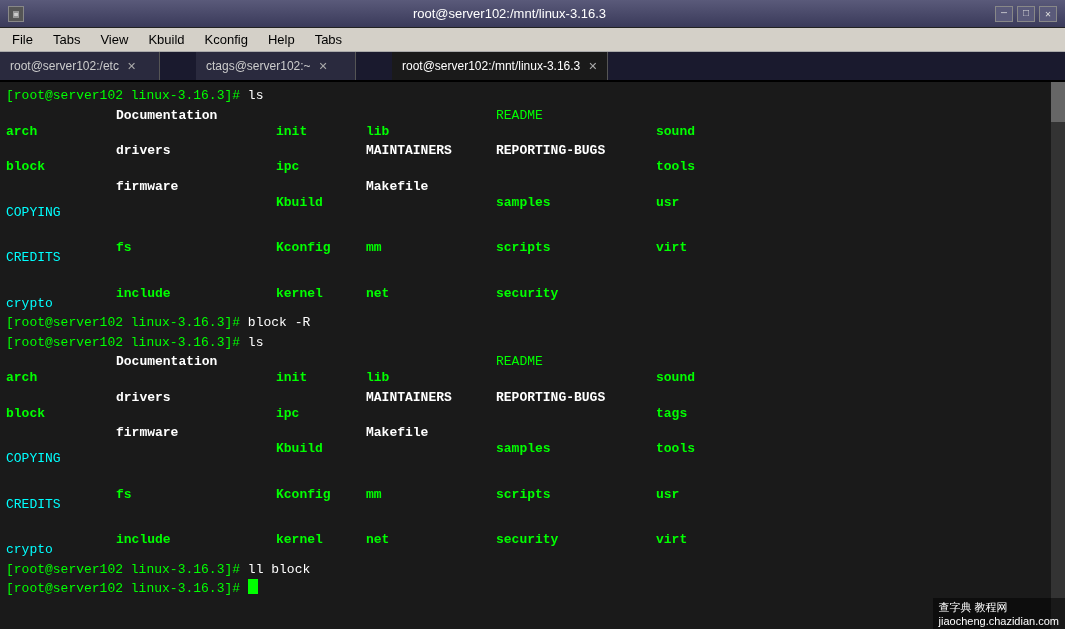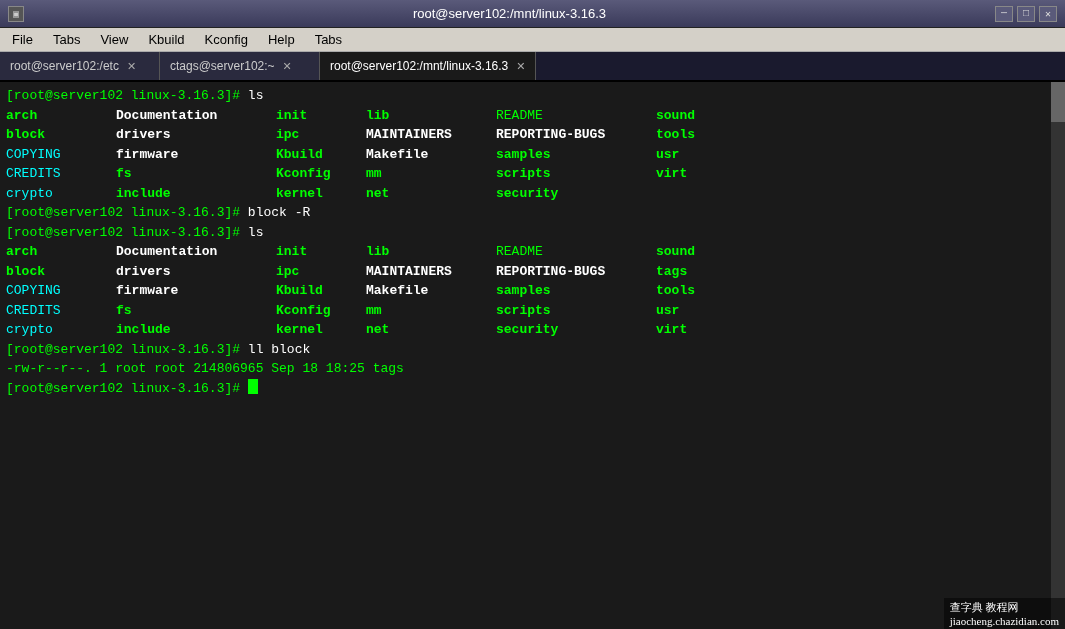--- a/index.html
+++ b/index.html
@@ -81,6 +81,7 @@
       display: flex;
       align-items: stretch;
       border-bottom: 2px solid #000;
+      gap: 36px;
     }
     .tab {
       display: flex;

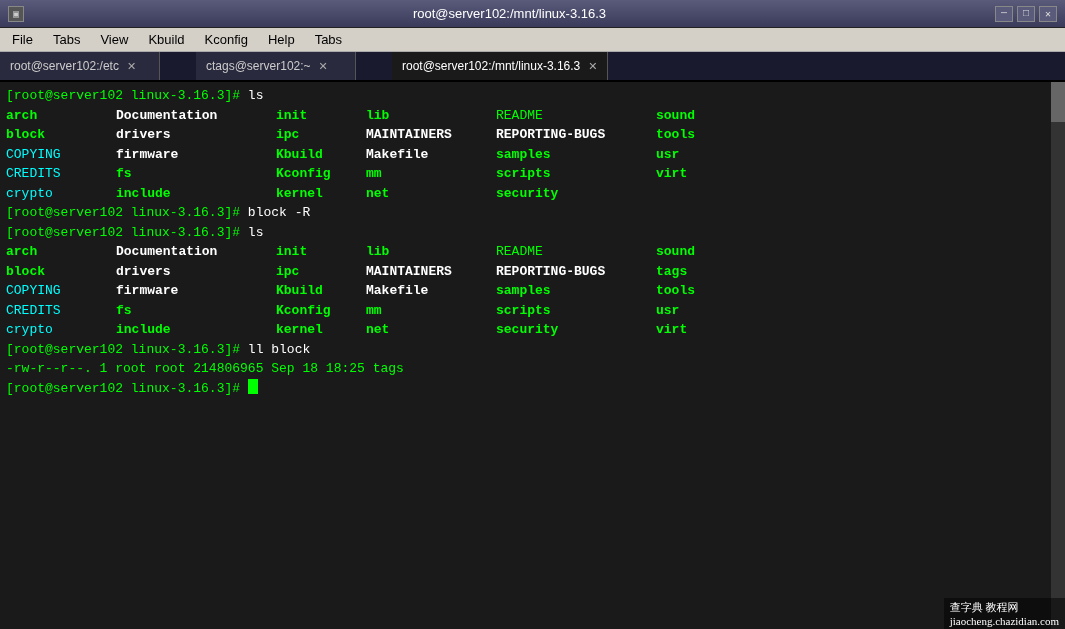--- a/index.html
+++ b/index.html
@@ -131,7 +131,7 @@
     .cmd { color: #ffffff; }
     .green { color: #00ff00; }
     .bold-white { color: #ffffff; font-weight: bold; }
-    .bold-green { color: #00ff00; font-weight: bold; }
+    .bold-green { color: #00ff00; font-weight: bold; margin-top: 16px; }
     .cyan { color: #00ffff; }
 
     .scrollbar {

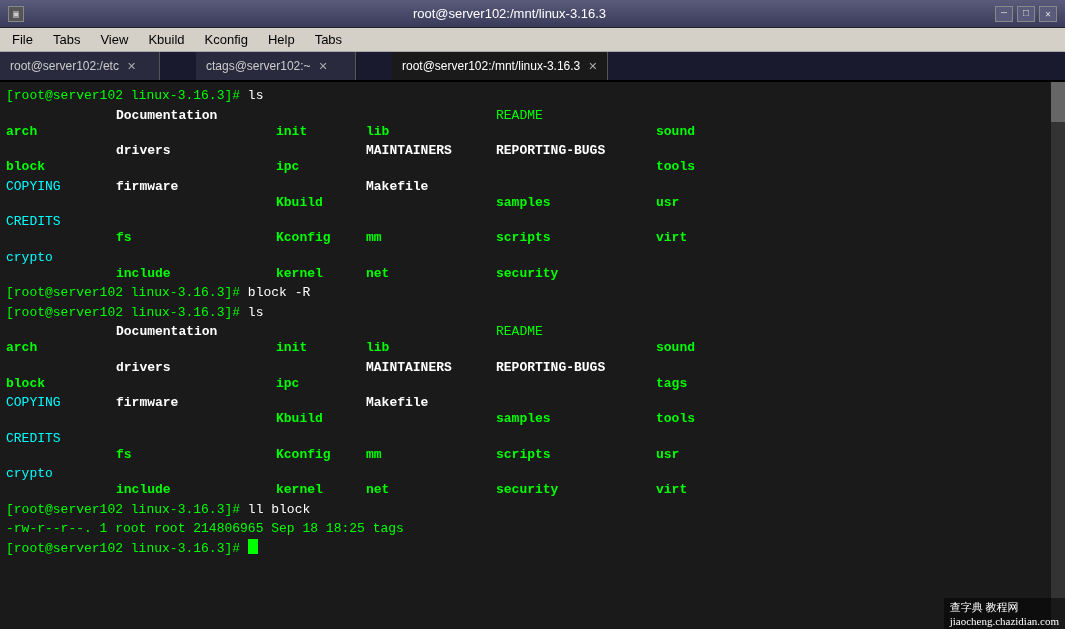--- a/index.html
+++ b/index.html
@@ -132,7 +132,7 @@
     .green { color: #00ff00; }
     .bold-white { color: #ffffff; font-weight: bold; }
     .bold-green { color: #00ff00; font-weight: bold; margin-top: 16px; }
-    .cyan { color: #00ffff; }
+    .cyan { color: #00ffff; margin-top: 26px; }
 
     .scrollbar {
       position: absolute;

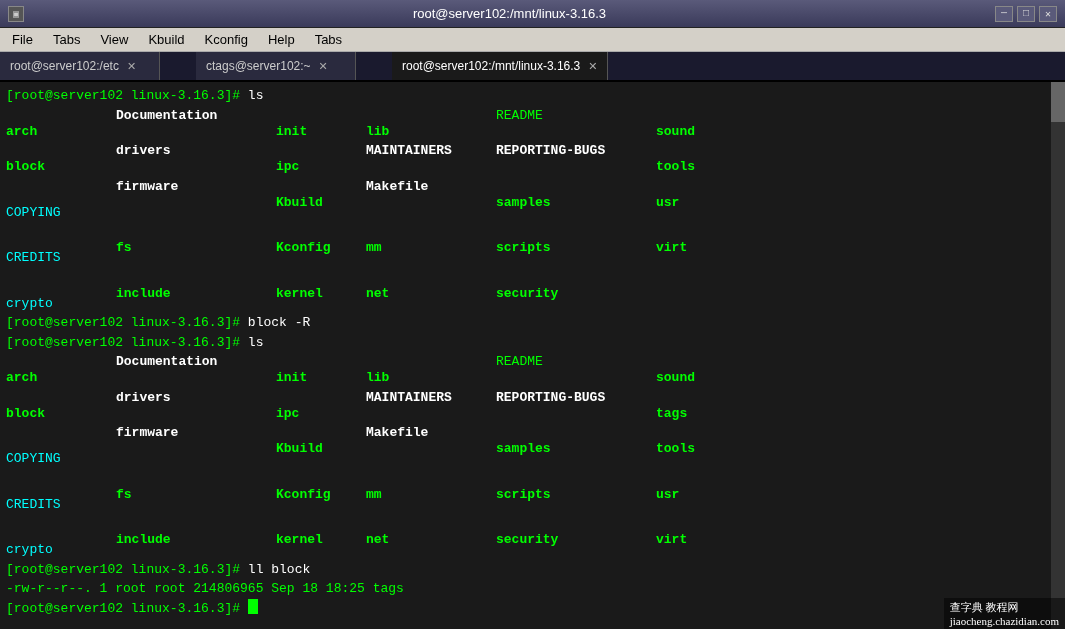--- a/index.html
+++ b/index.html
@@ -252,9 +252,6 @@
     <div class="line">
       <span class="prompt">[root@server102 linux-3.16.3]# </span><span class="cmd">ll block</span>
     </div>
-    <div class="line">
-      <span class="green">-rw-r--r--. 1 root root 214806965 Sep 18 18:25 tags</span>
-    </div>
 
     <div class="line">
       <span class="prompt">[root@server102 linux-3.16.3]# </span><span style="background:#00ff00;color:#1a1a1a;display:inline-block;width:10px;height:15px;">&nbsp;</span>

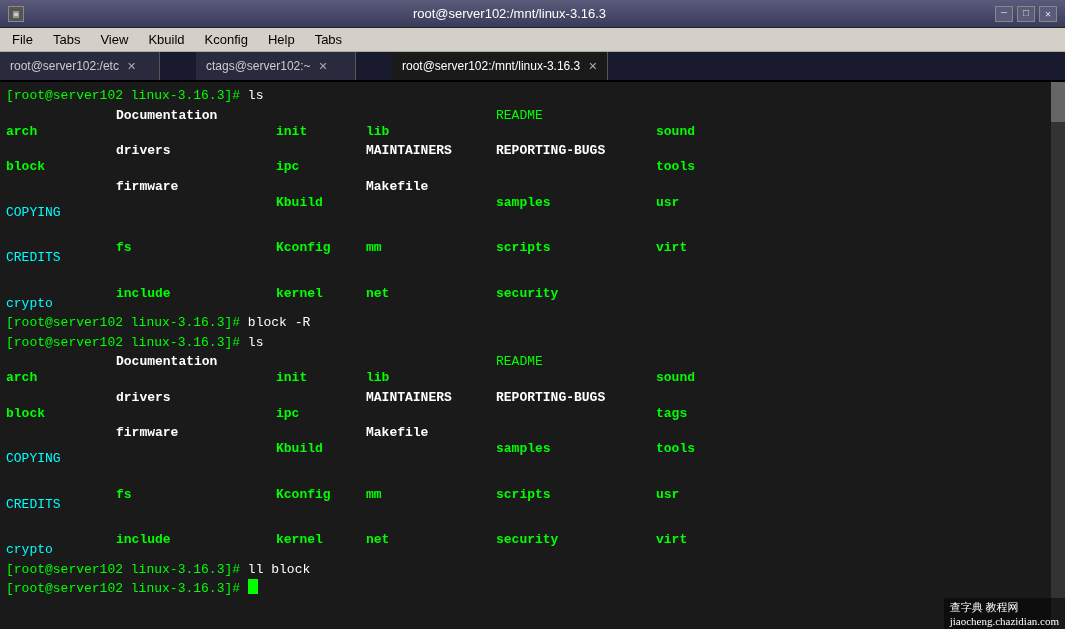--- a/index.html
+++ b/index.html
@@ -156,7 +156,7 @@
       background: rgba(0,0,0,0.5);
       color: #fff;
       font-size: 11px;
-      font-family: Liberation Serif, serif;
+      font-family: Liberation Sans, sans-serif;
       padding: 2px 6px;
     }
   </style>

